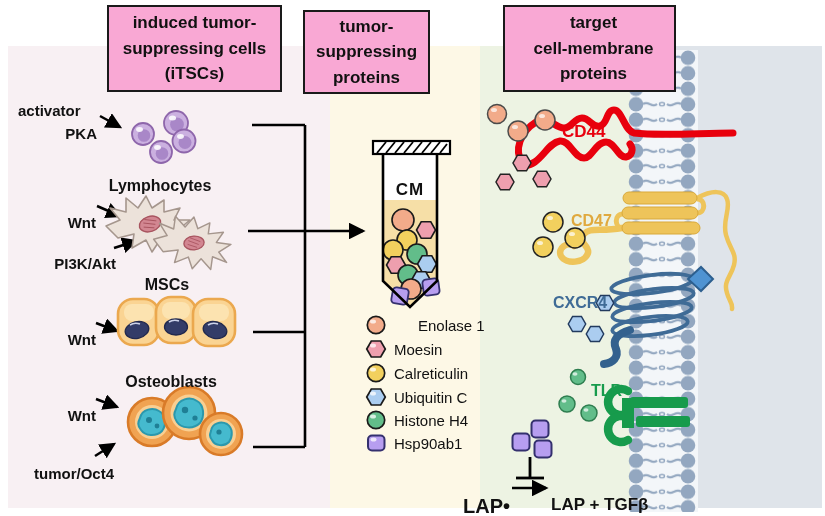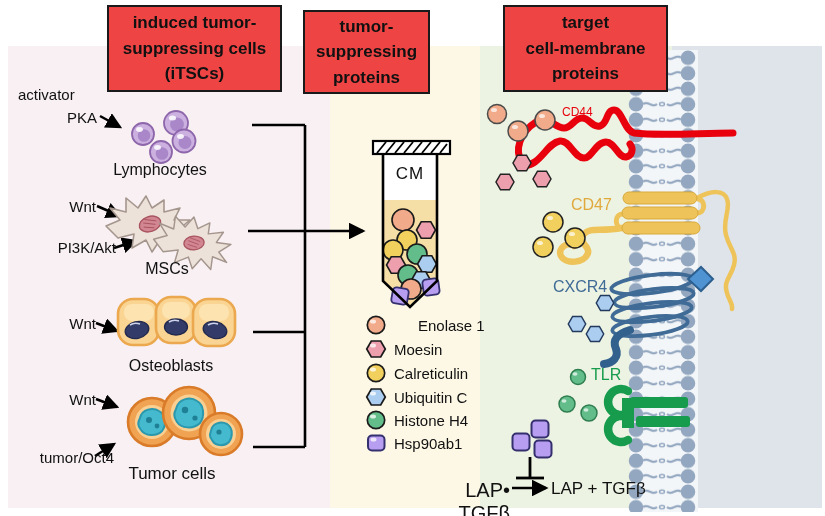--- a/index.html
+++ b/index.html
@@ -13,7 +13,7 @@
   svg.art{position:absolute;left:0;top:0;}
   .txt{position:absolute;color:#111;font-weight:normal;line-height:1.15;}
   .pre{white-space:pre-line;}
-  .hdr{position:absolute;background:#ef4444;border:2px solid #1a1a1a;color:#111;
+  .hdr{position:absolute;background:#f9a8d4;border:2px solid #1a1a1a;color:#111;
        font-weight:bold;font-size:17px;line-height:1.5;text-align:center;
        display:flex;align-items:center;justify-content:center;white-space:pre-line;}
   .ctr{transform:translateX(-50%);}

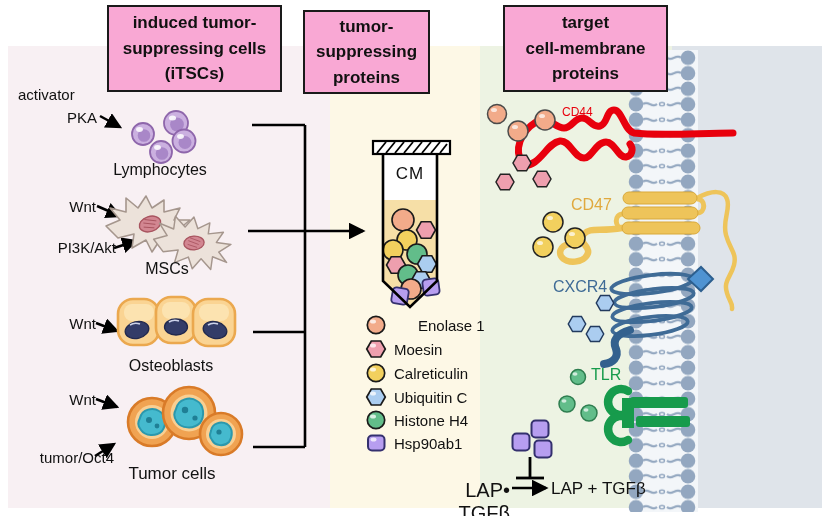--- a/index.html
+++ b/index.html
@@ -286,7 +286,7 @@
   <div class="hdr" style="left:303px;top:10px;width:123px;height:80px;">tumor-
 suppressing
 proteins</div>
-  <div class="hdr" style="left:503px;top:5px;width:161px;height:83px;">target
+  <div class="hdr" style="left:503px;top:5px;width:161px;height:83px;padding-left:8px;">target
 cell-membrane
 proteins</div>
 

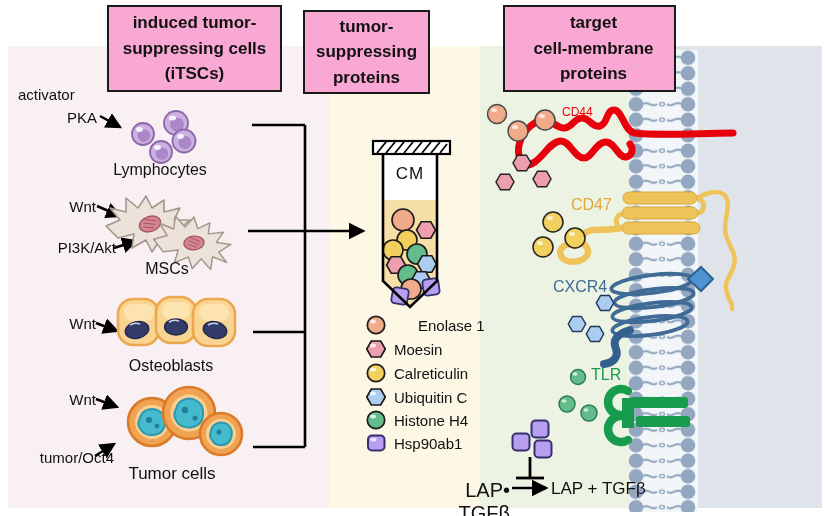--- a/index.html
+++ b/index.html
@@ -11,7 +11,7 @@
   .panel-green{left:480px;width:192px;background:#edf3e3;}
   .panel-gray{left:672px;width:150px;background:#dfe4ea;}
   svg.art{position:absolute;left:0;top:0;}
-  .txt{position:absolute;color:#111;font-weight:normal;line-height:1.15;}
+  .txt{position:absolute;color:#111;font-weight:bold;line-height:1.15;margin-top:16px;}
   .pre{white-space:pre-line;}
   .hdr{position:absolute;background:#f9a8d4;border:2px solid #1a1a1a;color:#111;
        font-weight:bold;font-size:17px;line-height:1.5;text-align:center;

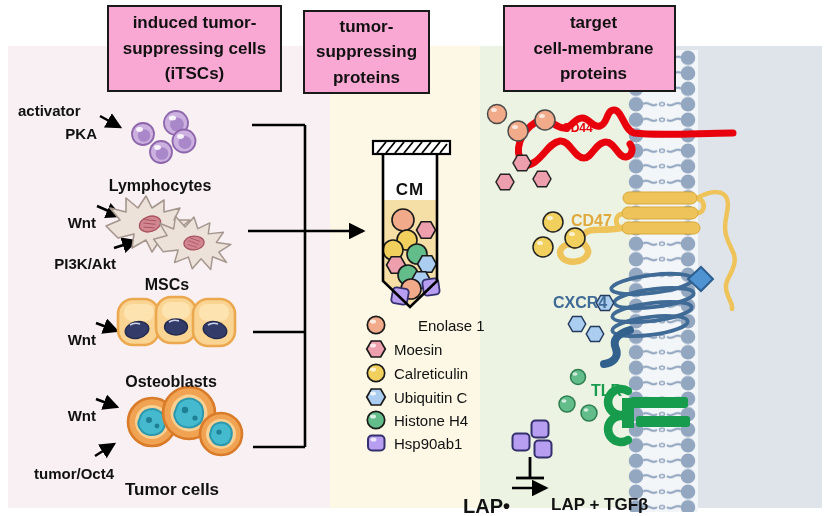--- a/index.html
+++ b/index.html
@@ -310,7 +310,7 @@
   <div class="legend-label" style="left:394px;top:412px;">Histone H4</div>
   <div class="legend-label" style="left:394px;top:435px;">Hsp90ab1</div>
 
-  <div class="txt" style="left:562px;top:106px;font-size:12px;color:#e8000d;">CD44</div>
+  <div class="txt" style="left:562px;top:106px;font-size:17px;color:#e8000d;">CD44</div>
   <div class="txt" style="left:571px;top:196px;font-size:16px;color:#e0a93e;">CD47</div>
   <div class="txt" style="left:553px;top:278px;font-size:16px;color:#3f6b96;">CXCR4</div>
   <div class="txt" style="left:591px;top:366px;font-size:16px;color:#179b4c;">TLR</div>

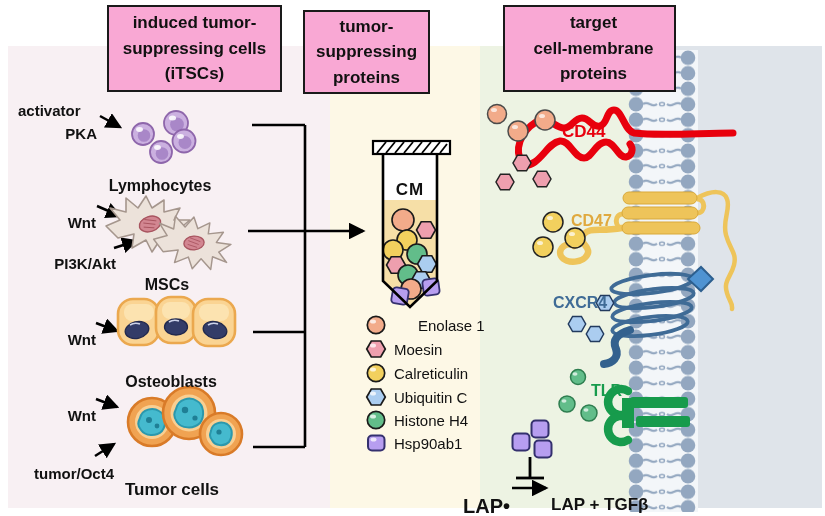--- a/index.html
+++ b/index.html
@@ -300,7 +300,6 @@
   <div class="txt ctr" style="left:171px;top:357px;font-size:16px;">Osteoblasts</div>
   <div class="txt rt" style="left:60px;top:391px;width:36px;font-size:15px;">Wnt</div>
   <div class="txt rt" style="left:16px;top:449px;width:98px;font-size:15px;">tumor/Oct4</div>
-  <div class="txt ctr" style="left:172px;top:464px;font-size:17px;">Tumor cells</div>
 
   <div class="txt ctr" style="left:410px;top:164px;font-size:17px;letter-spacing:1px;">CM</div>
   <div class="legend-label" style="left:394px;top:317px;margin-left:24px;">Enolase 1</div>

